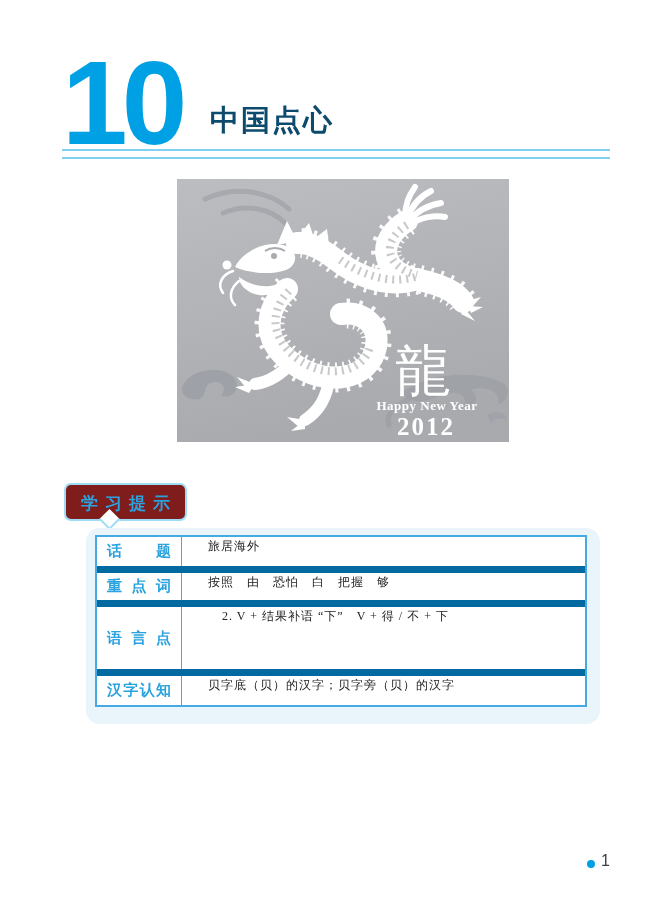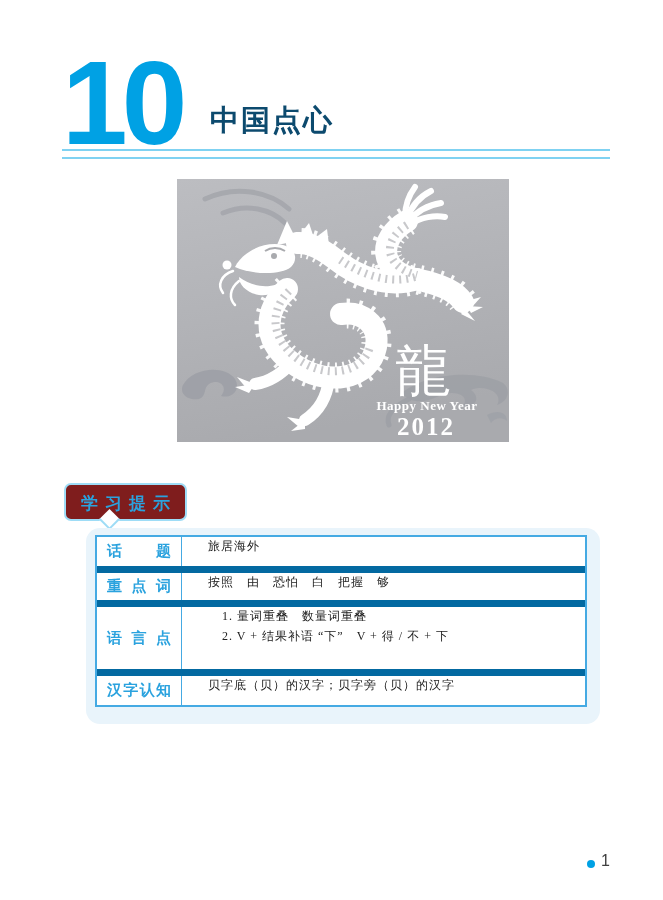--- a/index.html
+++ b/index.html
@@ -207,7 +207,6 @@
           <span class="tlabel-inner">语言点</span>
         </div>
         <div class="tcontent">
-          <span>1. 量词重叠　数量词重叠</span>
           <span>2. V + 结果补语 “下”　V + 得 / 不 + 下</span>
         </div>
       </div>

